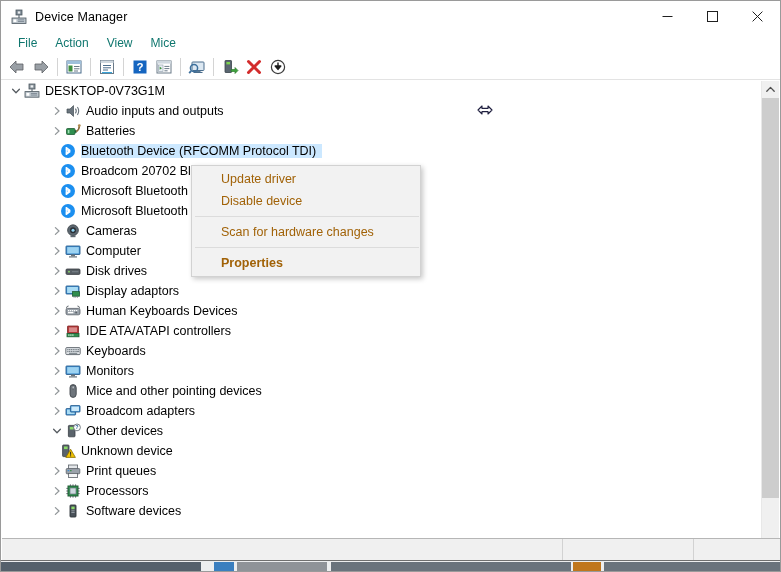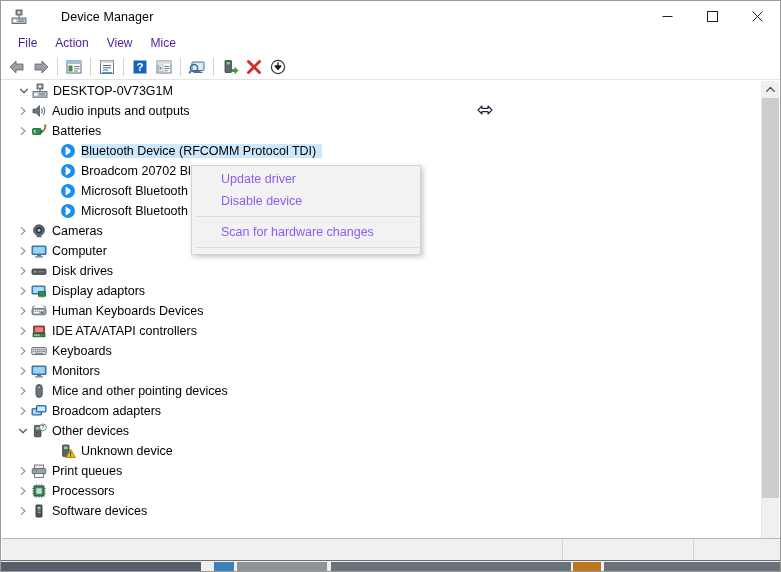--- a/index.html
+++ b/index.html
@@ -22,7 +22,7 @@
   .titlebar {
     position: absolute; left: 0; top: 0; width: 779px; height: 31px;
     background: #ffffff;
-    display: flex; align-items: center; gap: 26px;
+    display: flex; align-items: center;
   }
   .title-icon {
     width: 16px; height: 16px; margin-left: 10px; margin-right: 8px;

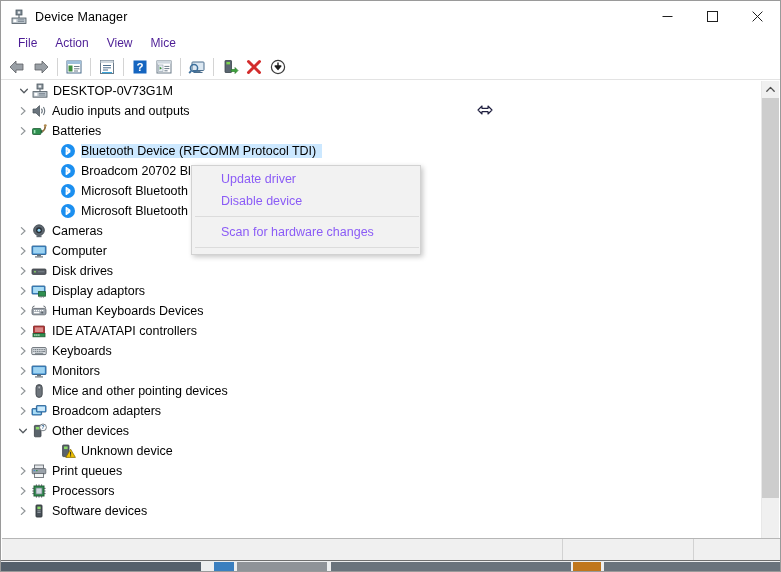--- a/index.html
+++ b/index.html
@@ -48,7 +48,7 @@
     padding-left: 8px; box-sizing: border-box;
   }
   .menuitem {
-    font-size: 12px; color: #4c1d95; padding: 2px 9px; cursor: default; text-align: right;
+    font-size: 12px; color: #0f766e; padding: 2px 9px; cursor: default; text-align: right;
   }
 
   

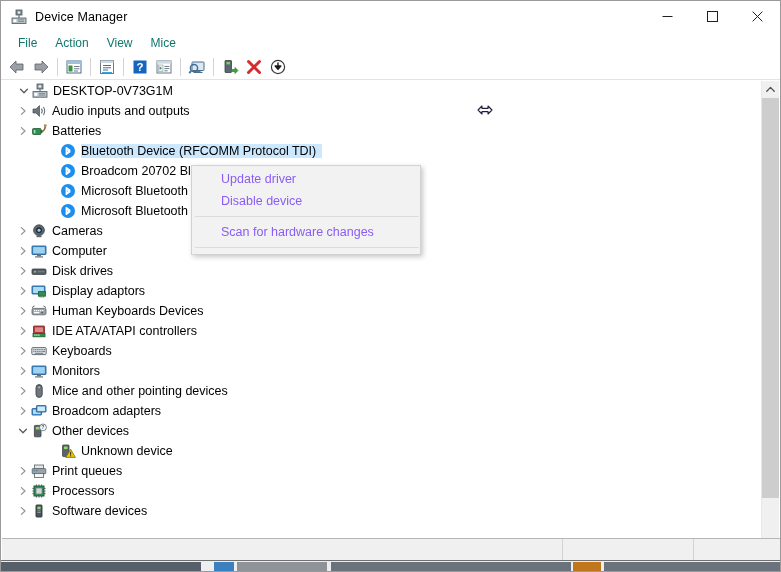--- a/index.html
+++ b/index.html
@@ -93,7 +93,7 @@
   }
   .row.selected { }
 
-  .ind0 { padding-left: 14px; }
+  .ind0 { padding-left: 6px; }
   .ind1 { padding-left: 13px; }
   .ind2 { padding-left: 42px; }
 

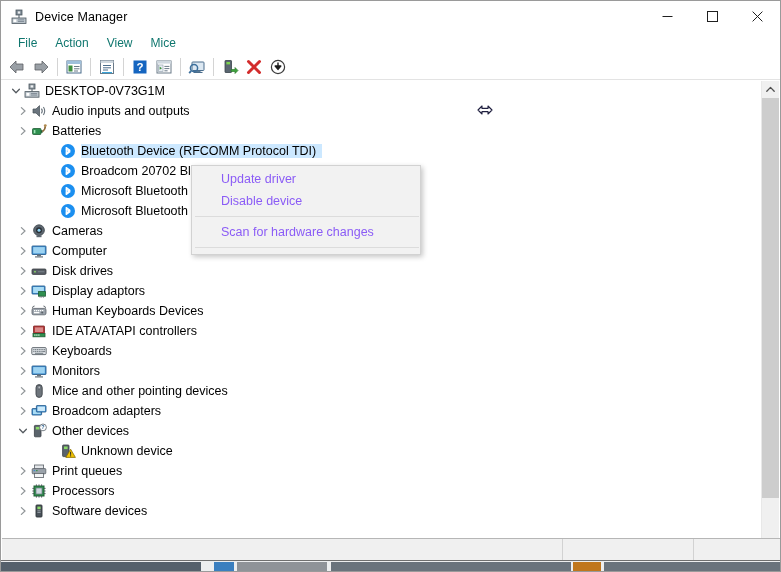--- a/index.html
+++ b/index.html
@@ -94,7 +94,7 @@
   .row.selected { }
 
   .ind0 { padding-left: 6px; }
-  .ind1 { padding-left: 13px; }
+  .ind1 { padding-left: 24px; margin-left: 23px; }
   .ind2 { padding-left: 42px; }
 
   

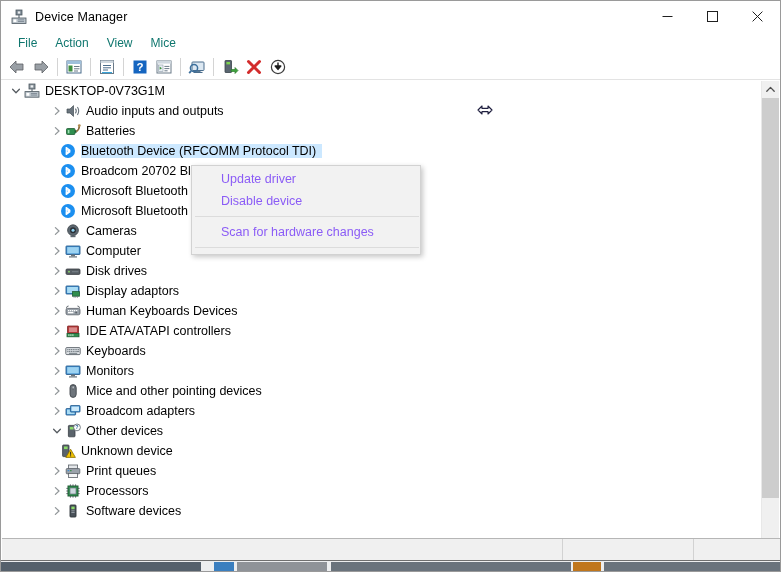--- a/index.html
+++ b/index.html
@@ -142,7 +142,7 @@
   }
   .ctxitem {
     height: 22px; line-height: 22px;
-    padding-left: 29px; font-size: 12.5px; color: #8b5cf6;
+    padding-left: 29px; font-size: 12.5px; color: #a16207;
     cursor: default; white-space: nowrap;
   }
   .ctxitem.bold { font-weight: bold; }

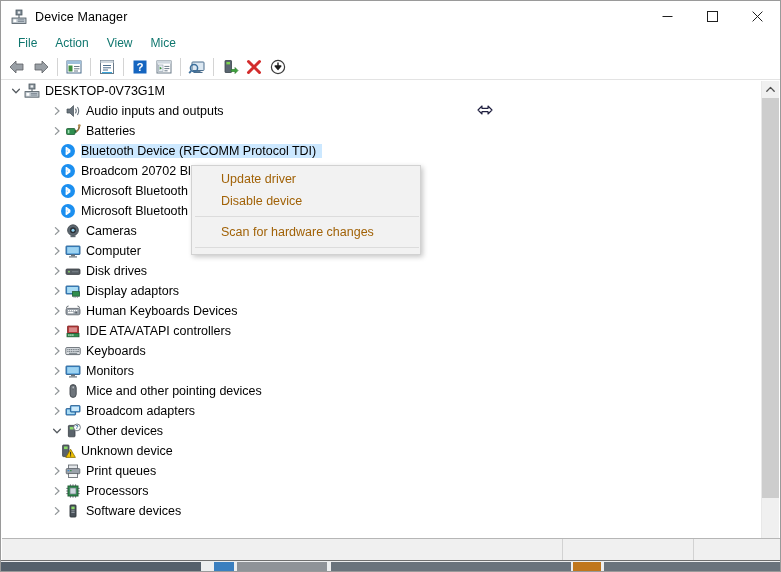--- a/index.html
+++ b/index.html
@@ -625,6 +625,7 @@
       <div class="ctxsep"></div>
       <div class="ctxitem">Scan for hardware changes</div>
       <div class="ctxsep"></div>
+      <div class="ctxitem bold">Properties</div>
     </div>
 
   <div class="cursor-resize">

